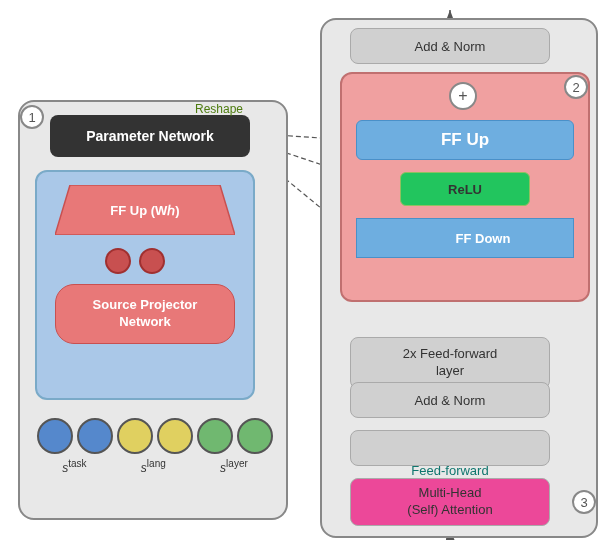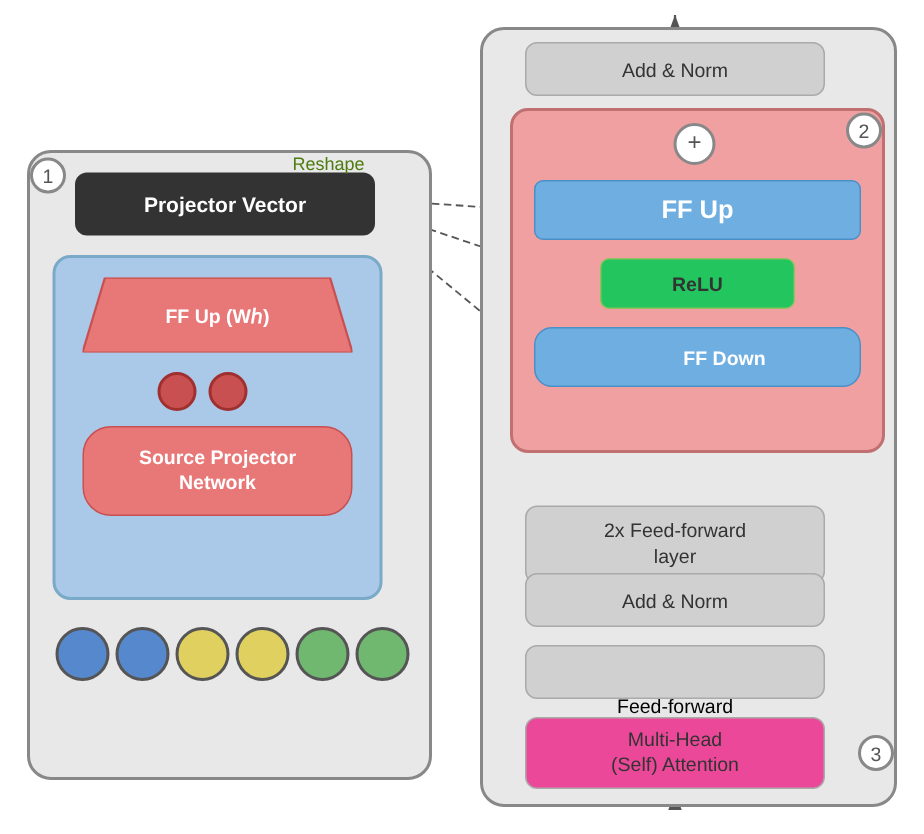--- a/index.html
+++ b/index.html
@@ -481,7 +481,7 @@
   </div>
 
   <div class="param-vector-box">
-    <span>Projector Vector</span>
+    <span>Parameter Network</span>
   </div>
 
   <div class="blue-panel"></div>

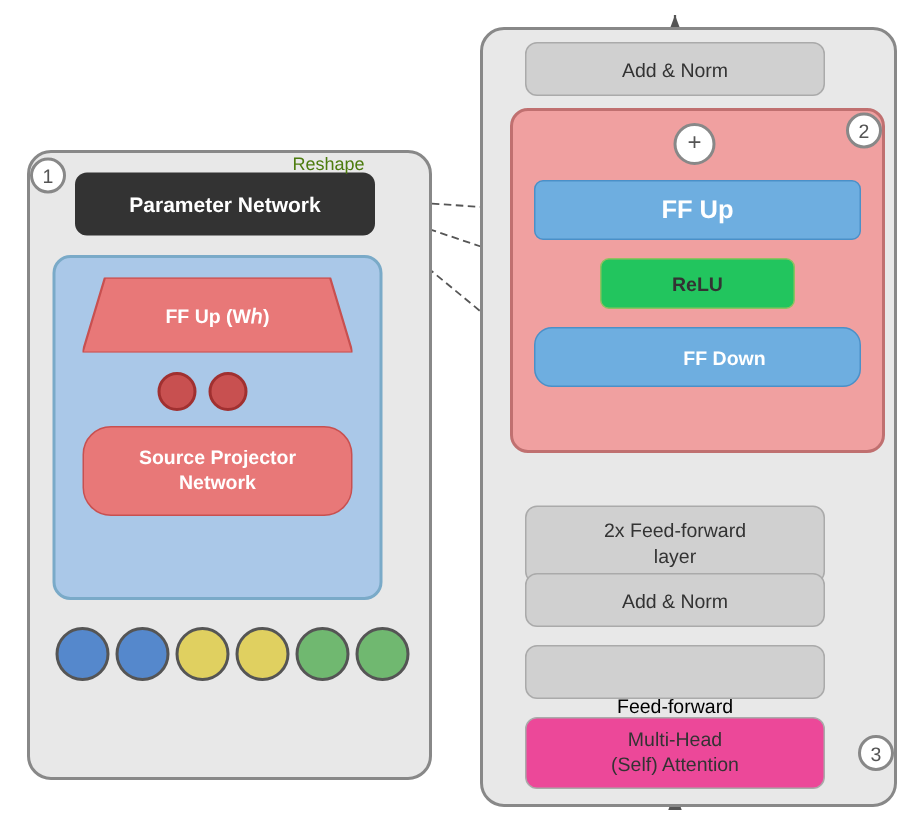--- a/index.html
+++ b/index.html
@@ -245,7 +245,7 @@
       height: 40px;
       background: #6eaee0;
       border: 1.5px solid #4a90c8;
-      border-radius: 12px;
+      border-radius: 0;
       display: flex;
       align-items: center;
       justify-content: center;

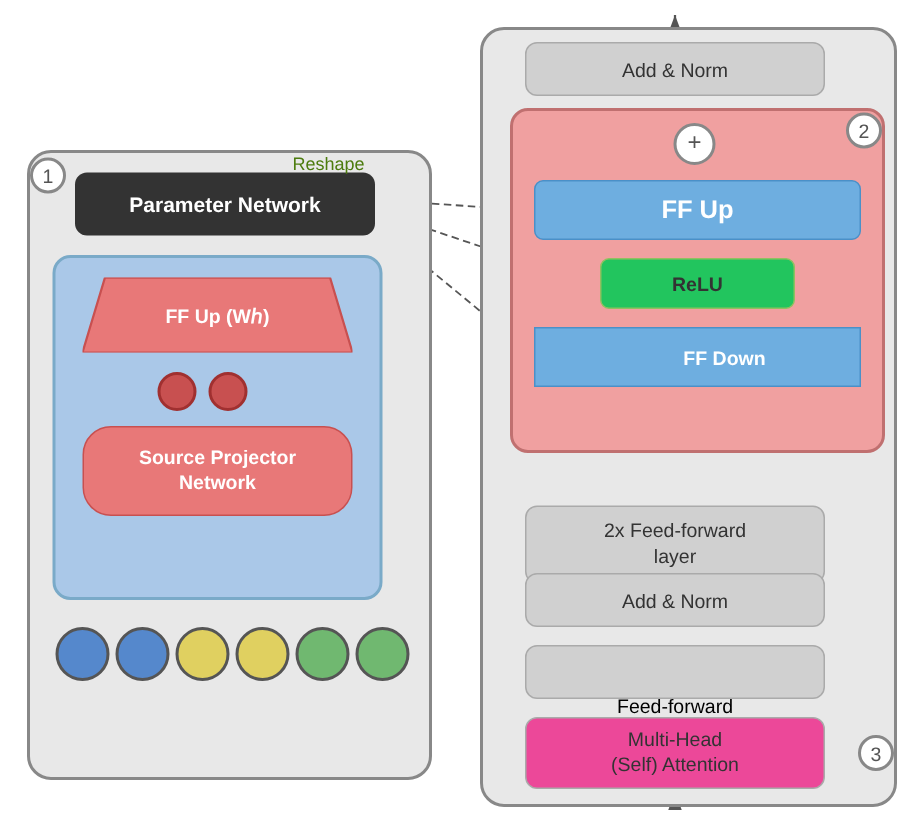--- a/index.html
+++ b/index.html
@@ -514,6 +514,17 @@
     <div class="input-circle circle-green"></div>
   </div>
 
+  <div class="circle-labels">
+    <div class="circle-label">
+      <i>s</i><sup>task</sup>
+    </div>
+    <div class="circle-label">
+      <i>s</i><sup>lang</sup>
+    </div>
+    <div class="circle-label">
+      <i>s</i><sup>layer</sup>
+    </div>
+  </div>
 
   <div class="reshape-label">Reshape</div>
 

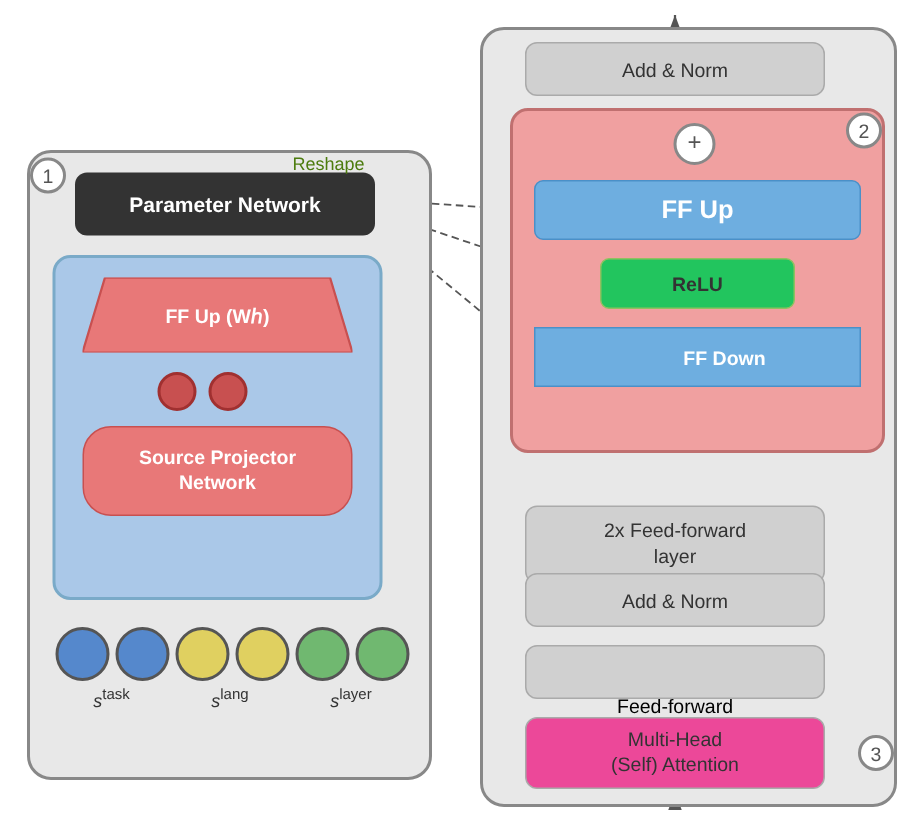--- a/index.html
+++ b/index.html
@@ -361,7 +361,7 @@
     }
     .feedforward-box span {
       font-size: 13px;
-      color: #000000;
+      color: #0f766e;
       margin-top: 44px;
     }
 

